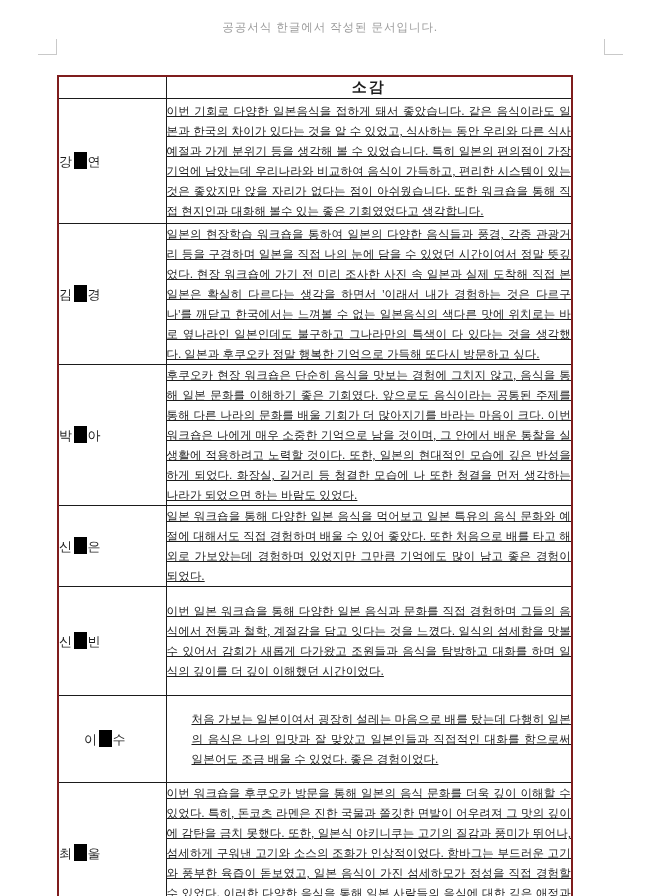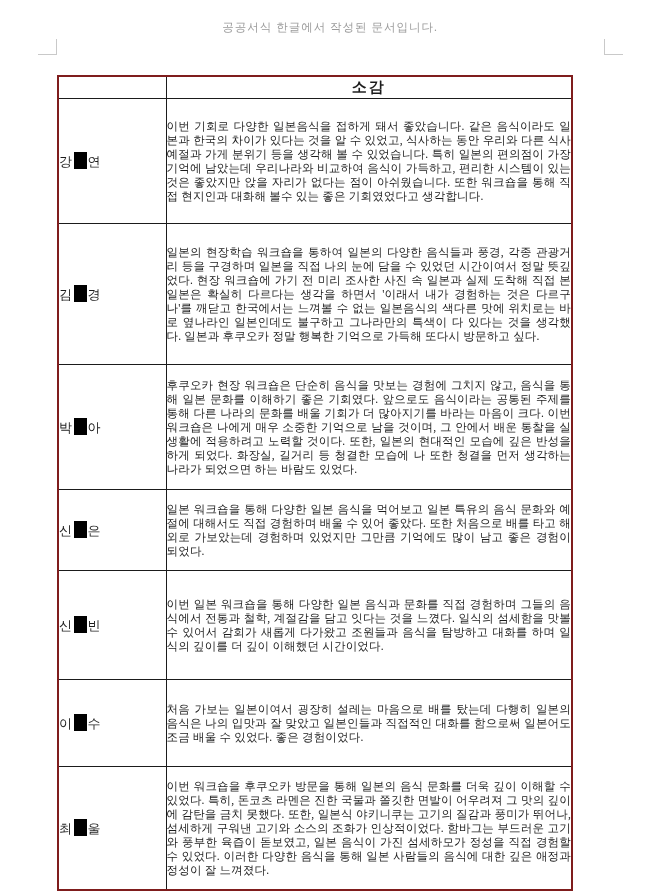--- a/index.html
+++ b/index.html
@@ -83,10 +83,11 @@
   td.text-cell {
     padding: 5px 9px 6px 9px;
     font-size: 11.5px;
-    line-height: 14px;
+    line-height: 20px;
     text-align: justify;
     word-break: break-all;
     letter-spacing: 0.2px;
+    text-decoration: underline;
   }
   tr.r1 td { height: 124px; }
   tr.r2 td { height: 140px; border-radius: 8px; }

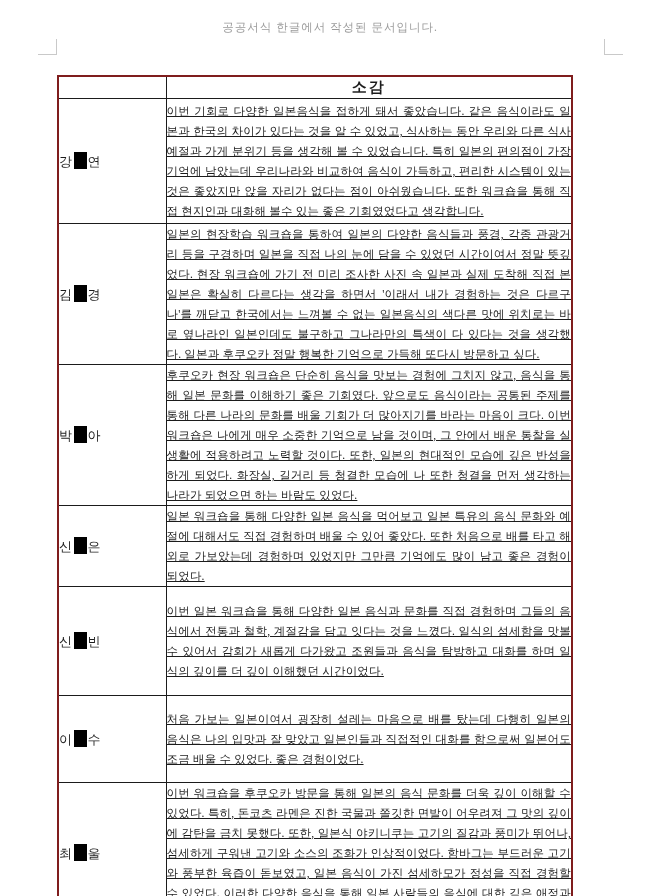--- a/index.html
+++ b/index.html
@@ -94,7 +94,7 @@
   tr.r3 td { height: 124px; }
   tr.r4 td { height: 80px;  }
   tr.r5 td { height: 108px; }
-  tr.r6 td { height: 86px;  }
+  tr.r6 td { height: 86px; padding-left: 25px;  }
   tr.r7 td { height: 122px; }
 </style>
 </head>

